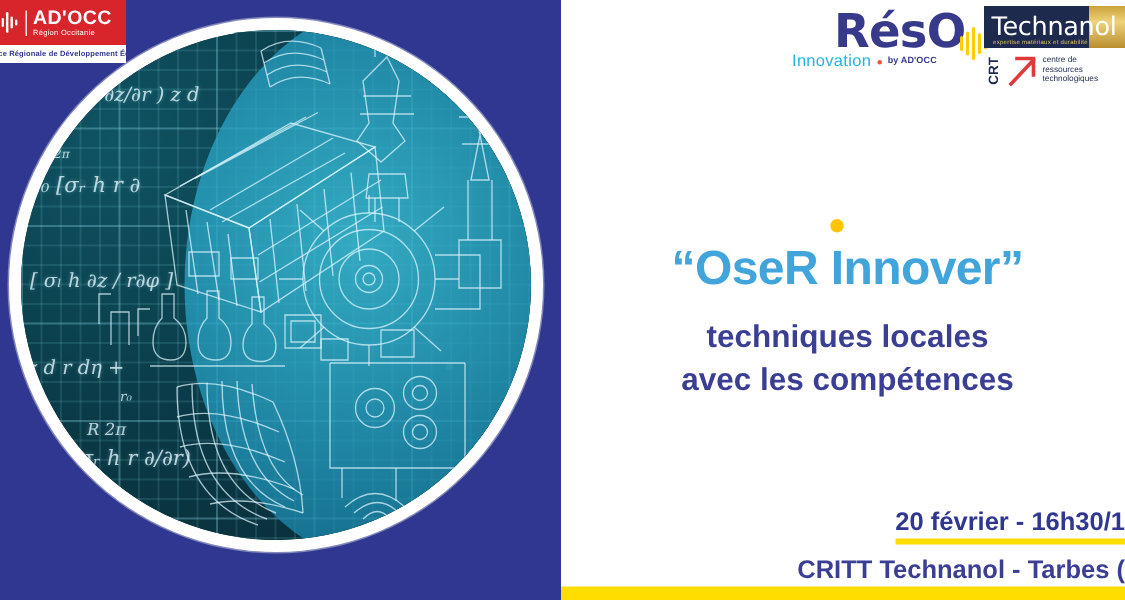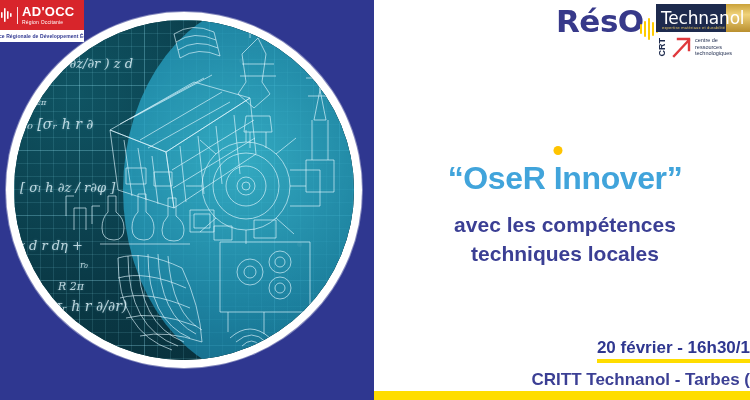--- a/index.html
+++ b/index.html
@@ -345,6 +345,11 @@
 
   <div class="reso">
     <div class="reso-word">RésO</div>
+    <div class="reso-sub">
+      <span class="reso-innov">Innovation</span>
+      <span class="reso-dot"></span>
+      <span class="reso-by">by AD'OCC</span>
+    </div>
   </div>
 
   <div class="wave-mark">

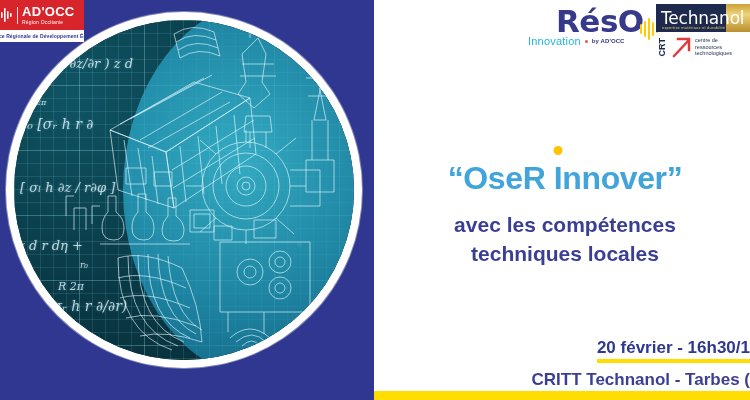--- a/index.html
+++ b/index.html
@@ -389,8 +389,8 @@
   </div>
 
   <div class="subhead">
+    <div>techniques locales</div>
     <div>avec les compétences</div>
-    <div>techniques locales</div>
   </div>
 
   <div class="when">20 février - 16h30/1</div>

